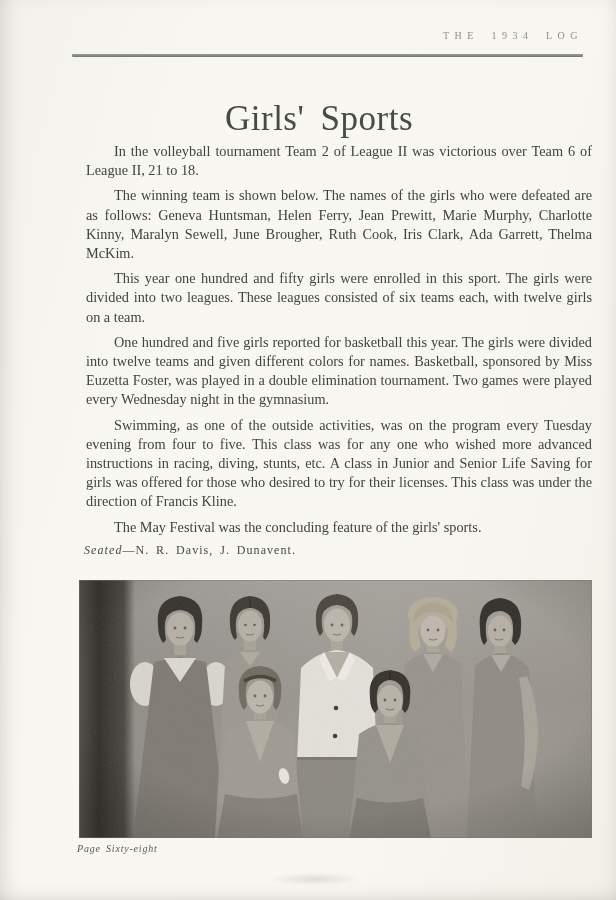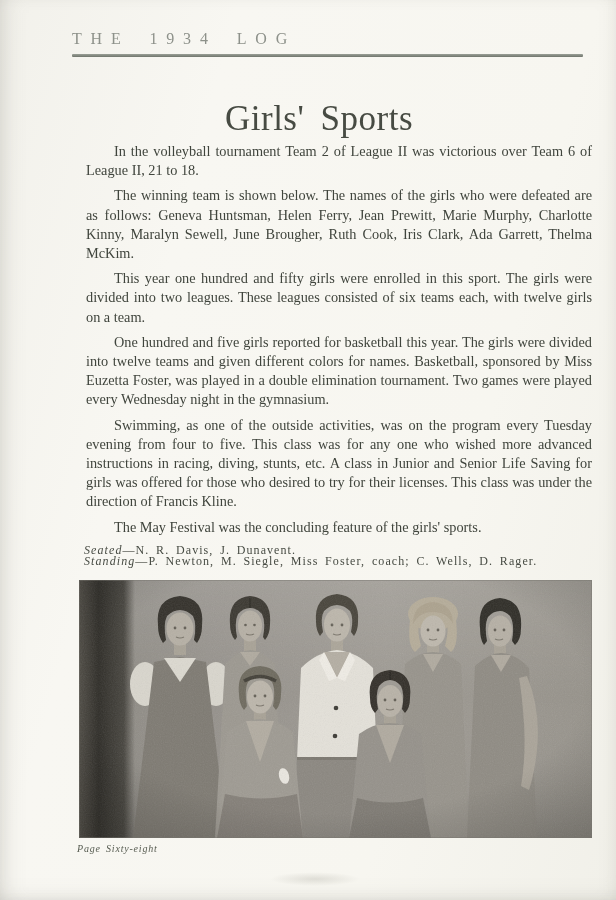--- a/index.html
+++ b/index.html
@@ -22,8 +22,8 @@
   .journal-header {
     position: absolute;
     top: 30px; left: 72px; width: 511px;
-    text-align: left;
-    font-size: 16px;
+    text-align: right;
+    font-size: 10px;
     letter-spacing: 0.55em;
     word-spacing: 0.45em;
     color: #8d918a;

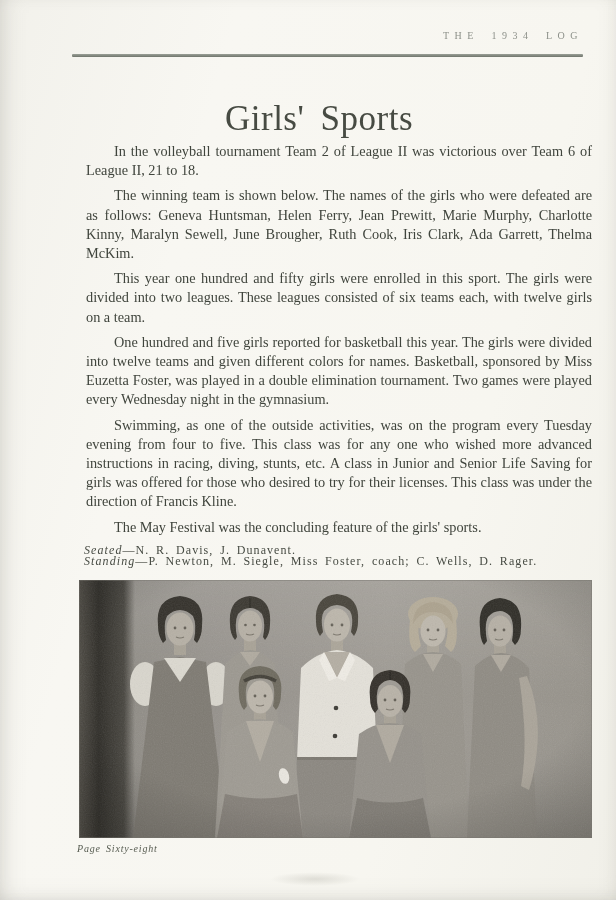--- a/index.html
+++ b/index.html
@@ -108,7 +108,6 @@
 
   <div class="photo-caption">
     <div><span class="caption-label">Seated</span><span>—N. R. Davis, J. Dunavent.</span></div>
-    <div><span class="caption-label">Standing</span><span>—P. Newton, M. Siegle, Miss Foster, coach; C. Wells, D. Rager.</span></div>
   </div>
 
   <svg class="team-photo" viewBox="0 0 513 258" preserveAspectRatio="none" role="img">

